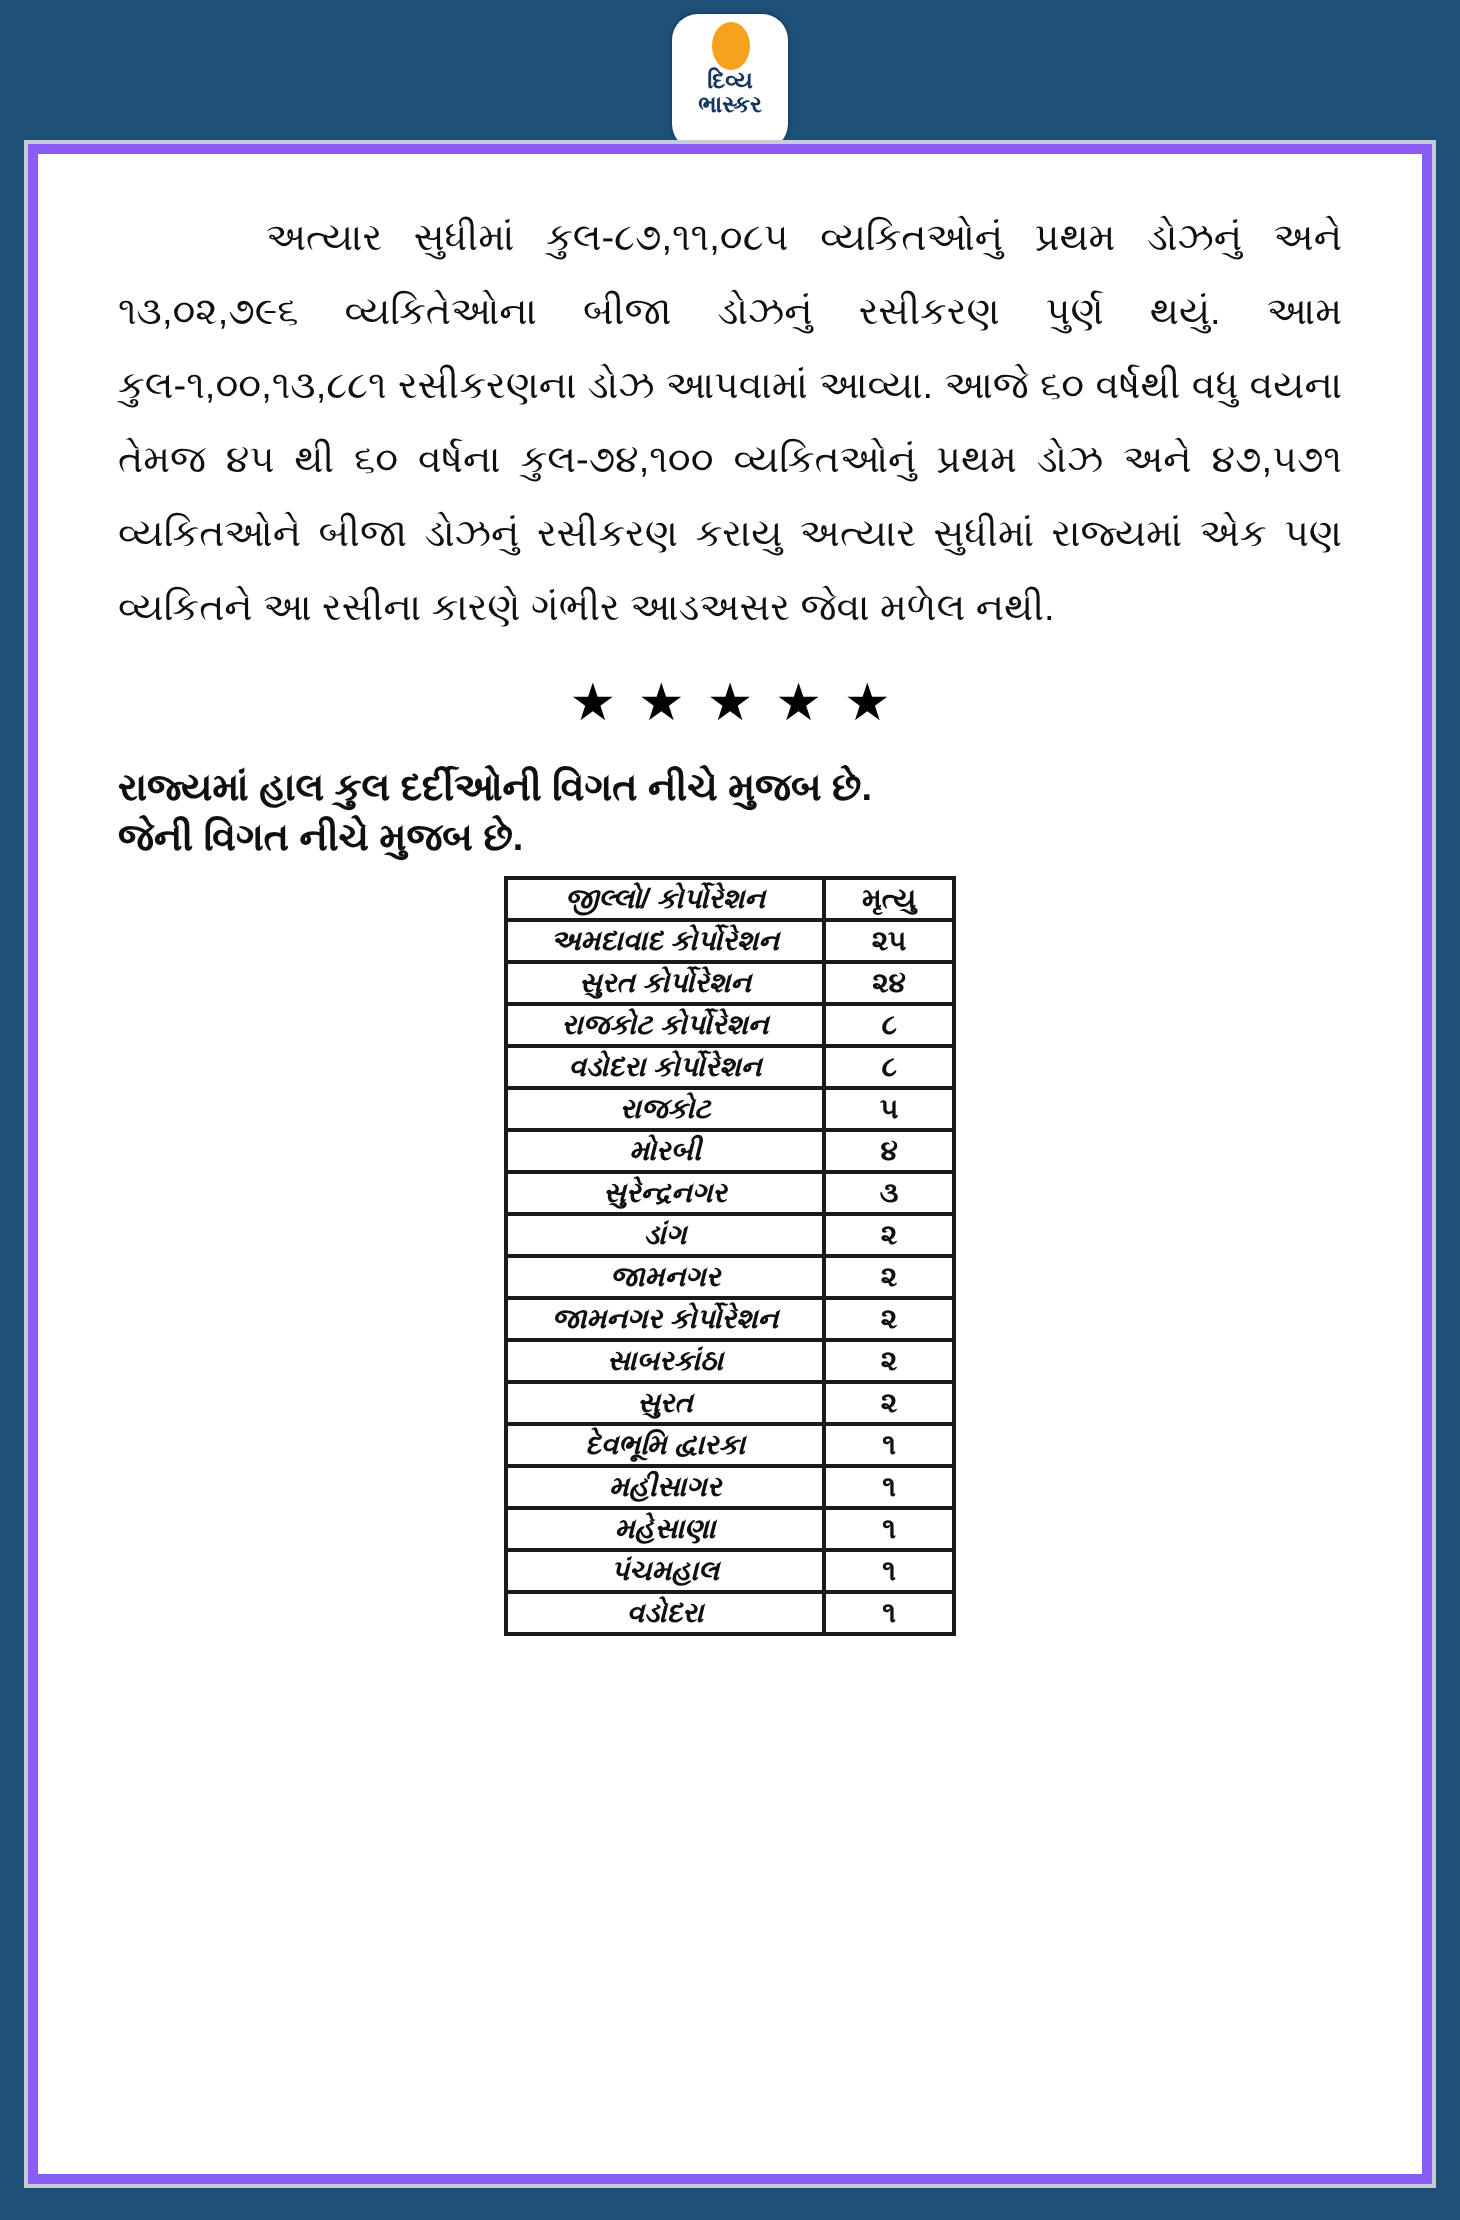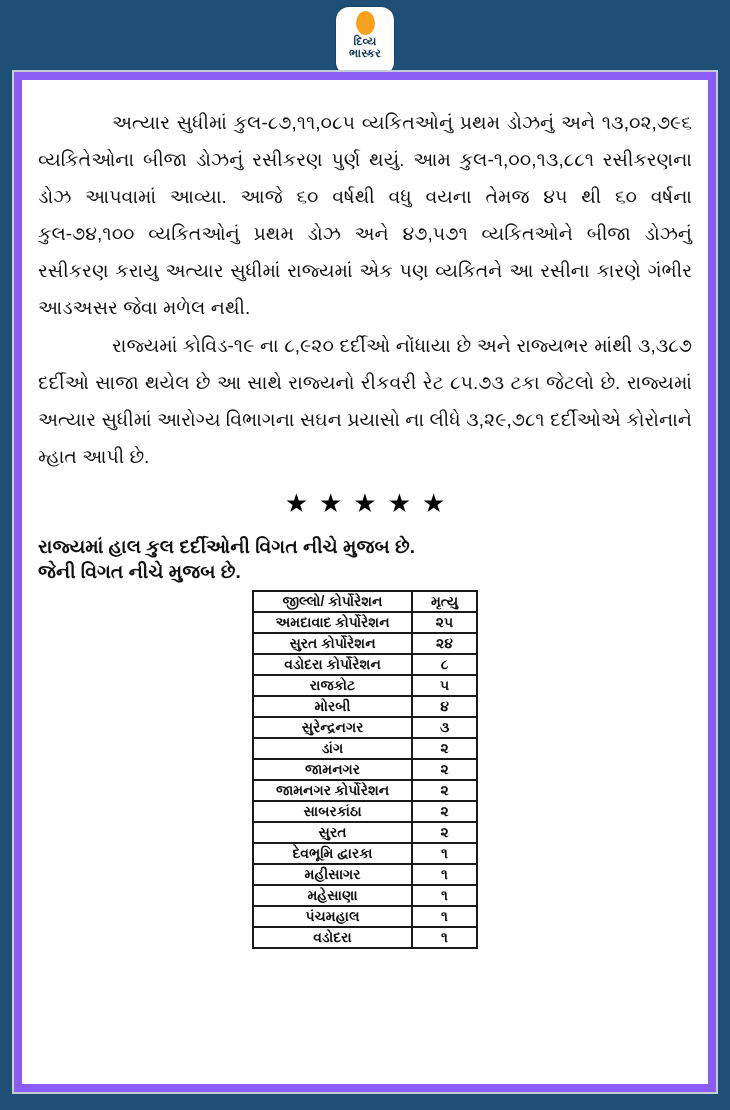--- a/index.html
+++ b/index.html
@@ -22,9 +22,9 @@
   
   .panel{
     position:absolute;top:72px;left:14px;right:14px;bottom:18px;
-    background:#ffffff;border:8px solid #8b5cf6;
+    background:#ffffff;border:5px solid #8b5cf6;
     box-shadow:0 0 0 2px #c5ccd3;
-    padding:0 16px;box-sizing:border-box;
+    padding:0 40px;box-sizing:border-box;
     color:#101010;
   }
   .para{

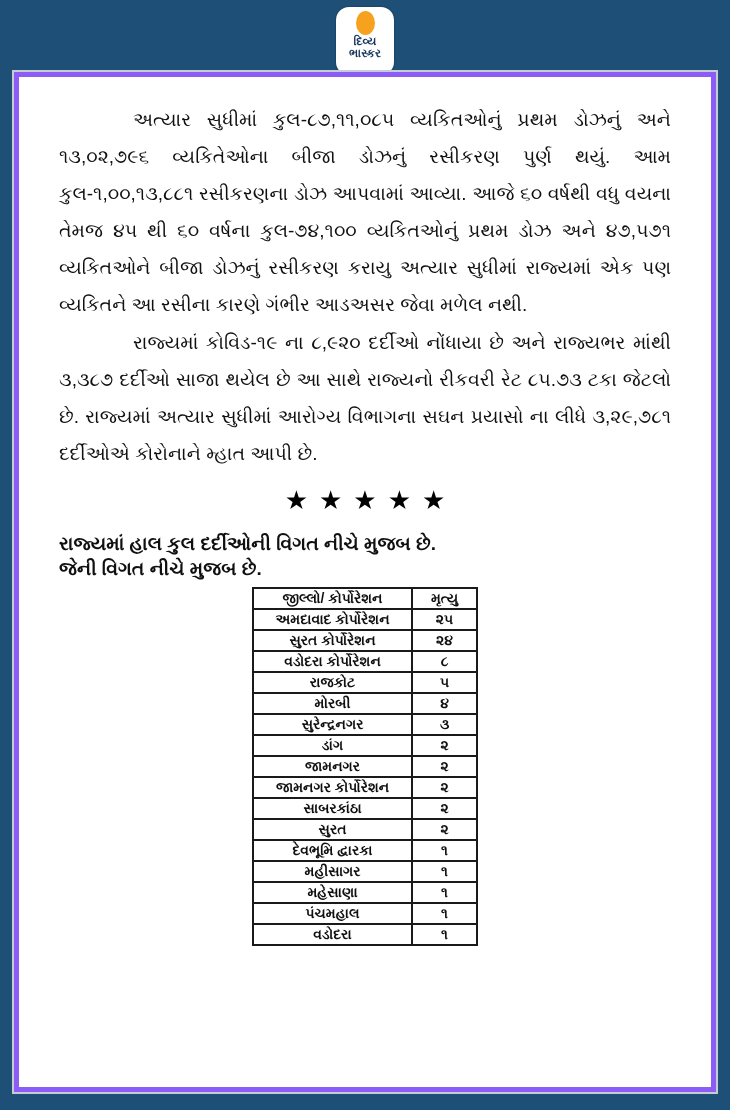--- a/index.html
+++ b/index.html
@@ -68,7 +68,6 @@
 
   <p class="para first">અત્યાર સુધીમાં કુલ-૮૭,૧૧,૦૮૫ વ્યકિતઓનું પ્રથમ ડોઝનું અને ૧૩,૦૨,૭૯૬ વ્યકિતેઓના બીજા ડોઝનું રસીકરણ પુર્ણ થયું. આમ કુલ-૧,૦૦,૧૩,૮૮૧ રસીકરણના ડોઝ આપવામાં આવ્યા. આજે ૬૦ વર્ષથી વધુ વયના તેમજ ૪૫ થી ૬૦ વર્ષના કુલ-૭૪,૧૦૦ વ્યકિતઓનું પ્રથમ ડોઝ અને ૪૭,૫૭૧ વ્યકિતઓને બીજા ડોઝનું રસીકરણ કરાયુ અત્યાર સુધીમાં રાજ્યમાં એક પણ વ્યકિતને આ રસીના કારણે ગંભીર આડઅસર જેવા મળેલ નથી.</p>
 
-  <p class="para second">રાજ્યમાં કોવિડ-૧૯ ના ૮,૯૨૦ દર્દીઓ નોંધાયા છે અને રાજ્યભર માંથી ૩,૩૮૭ દર્દીઓ સાજા થયેલ છે આ સાથે રાજ્યનો રીકવરી રેટ ૮૫.૭૩ ટકા જેટલો છે. રાજ્યમાં અત્યાર સુધીમાં આરોગ્ય વિભાગના સઘન પ્રયાસો ના લીધે ૩,૨૯,૭૮૧ દર્દીઓએ કોરોનાને મ્હાત આપી છે.</p>
 
   <div class="stars">★★★★★</div>
 

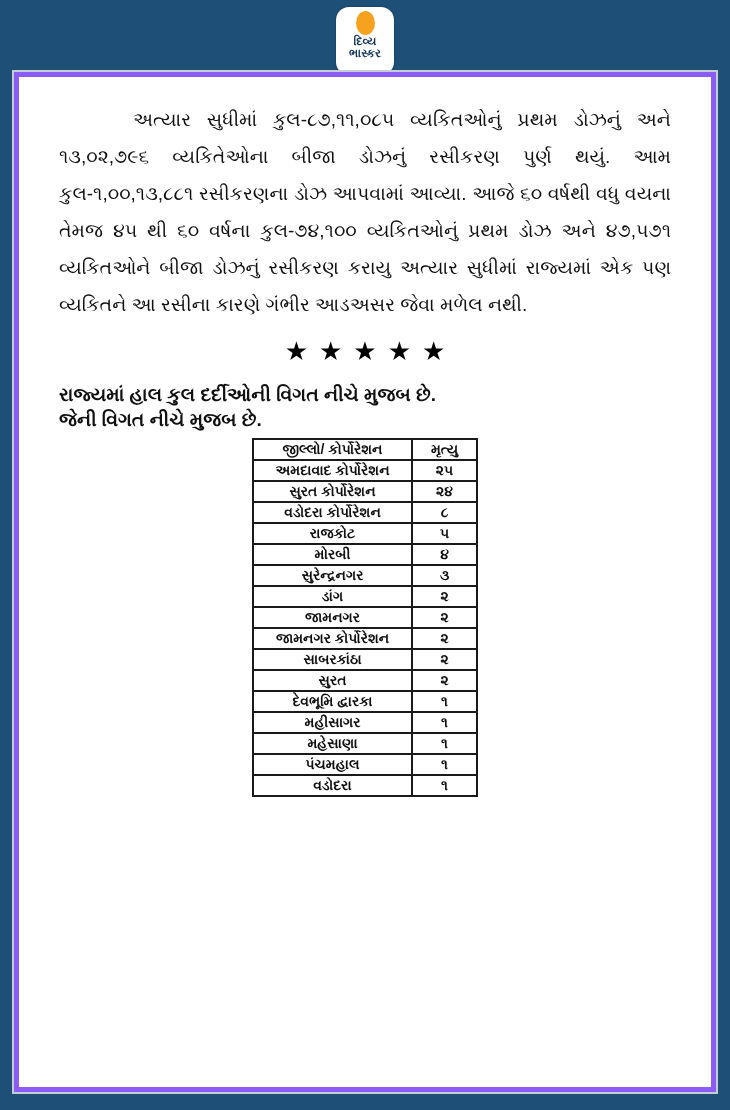--- a/index.html
+++ b/index.html
@@ -50,7 +50,7 @@
   .cases-table th,.cases-table td{font-size:18px;height:23px;width:20%;}
   .deaths-table{width:226px;margin-top:7px;}
   .deaths-table th,.deaths-table td{font-size:14px;height:19px;}
-  .deaths-table .c-name{width:160px;}
+  .deaths-table .c-name{width:160px;font-style:italic;}
   .deaths-table .c-val{width:64px;}
 </style>
 </head>

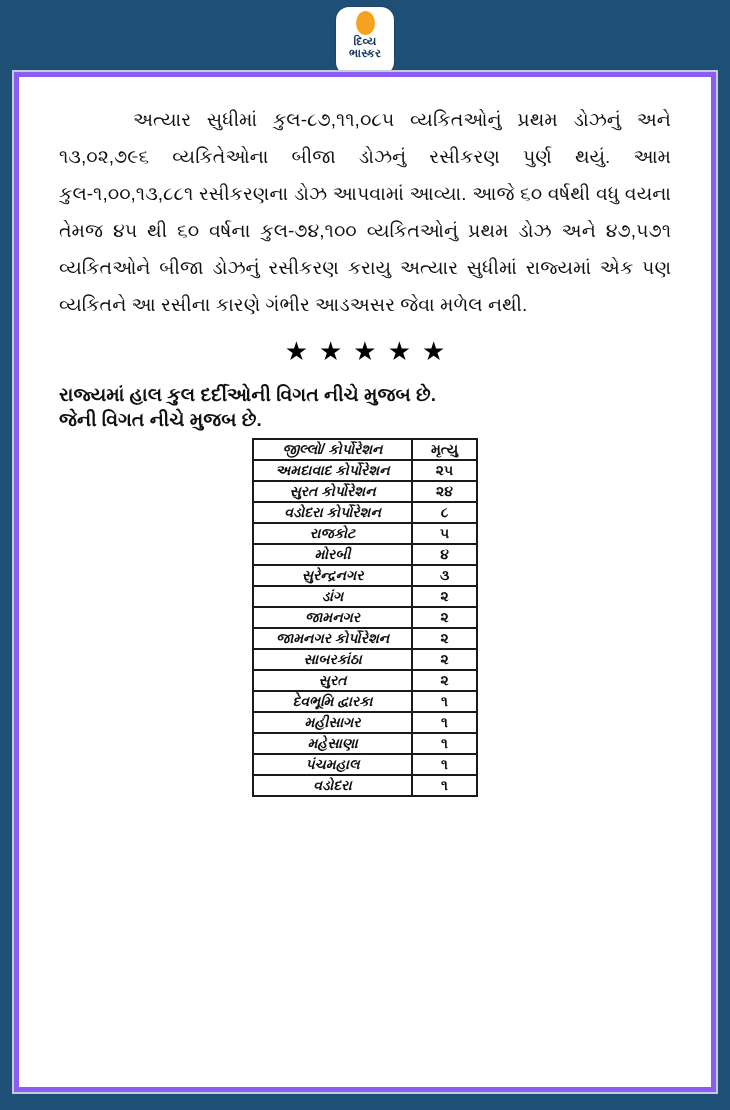--- a/index.html
+++ b/index.html
@@ -93,6 +93,10 @@
           <td class="c-val">૨૪</td>
         </tr>
         <tr>
+          <td class="c-name">રાજકોટ કોર્પોરેશન</td>
+          <td class="c-val">૮</td>
+        </tr>
+        <tr>
           <td class="c-name">વડોદરા કોર્પોરેશન</td>
           <td class="c-val">૮</td>
         </tr>

